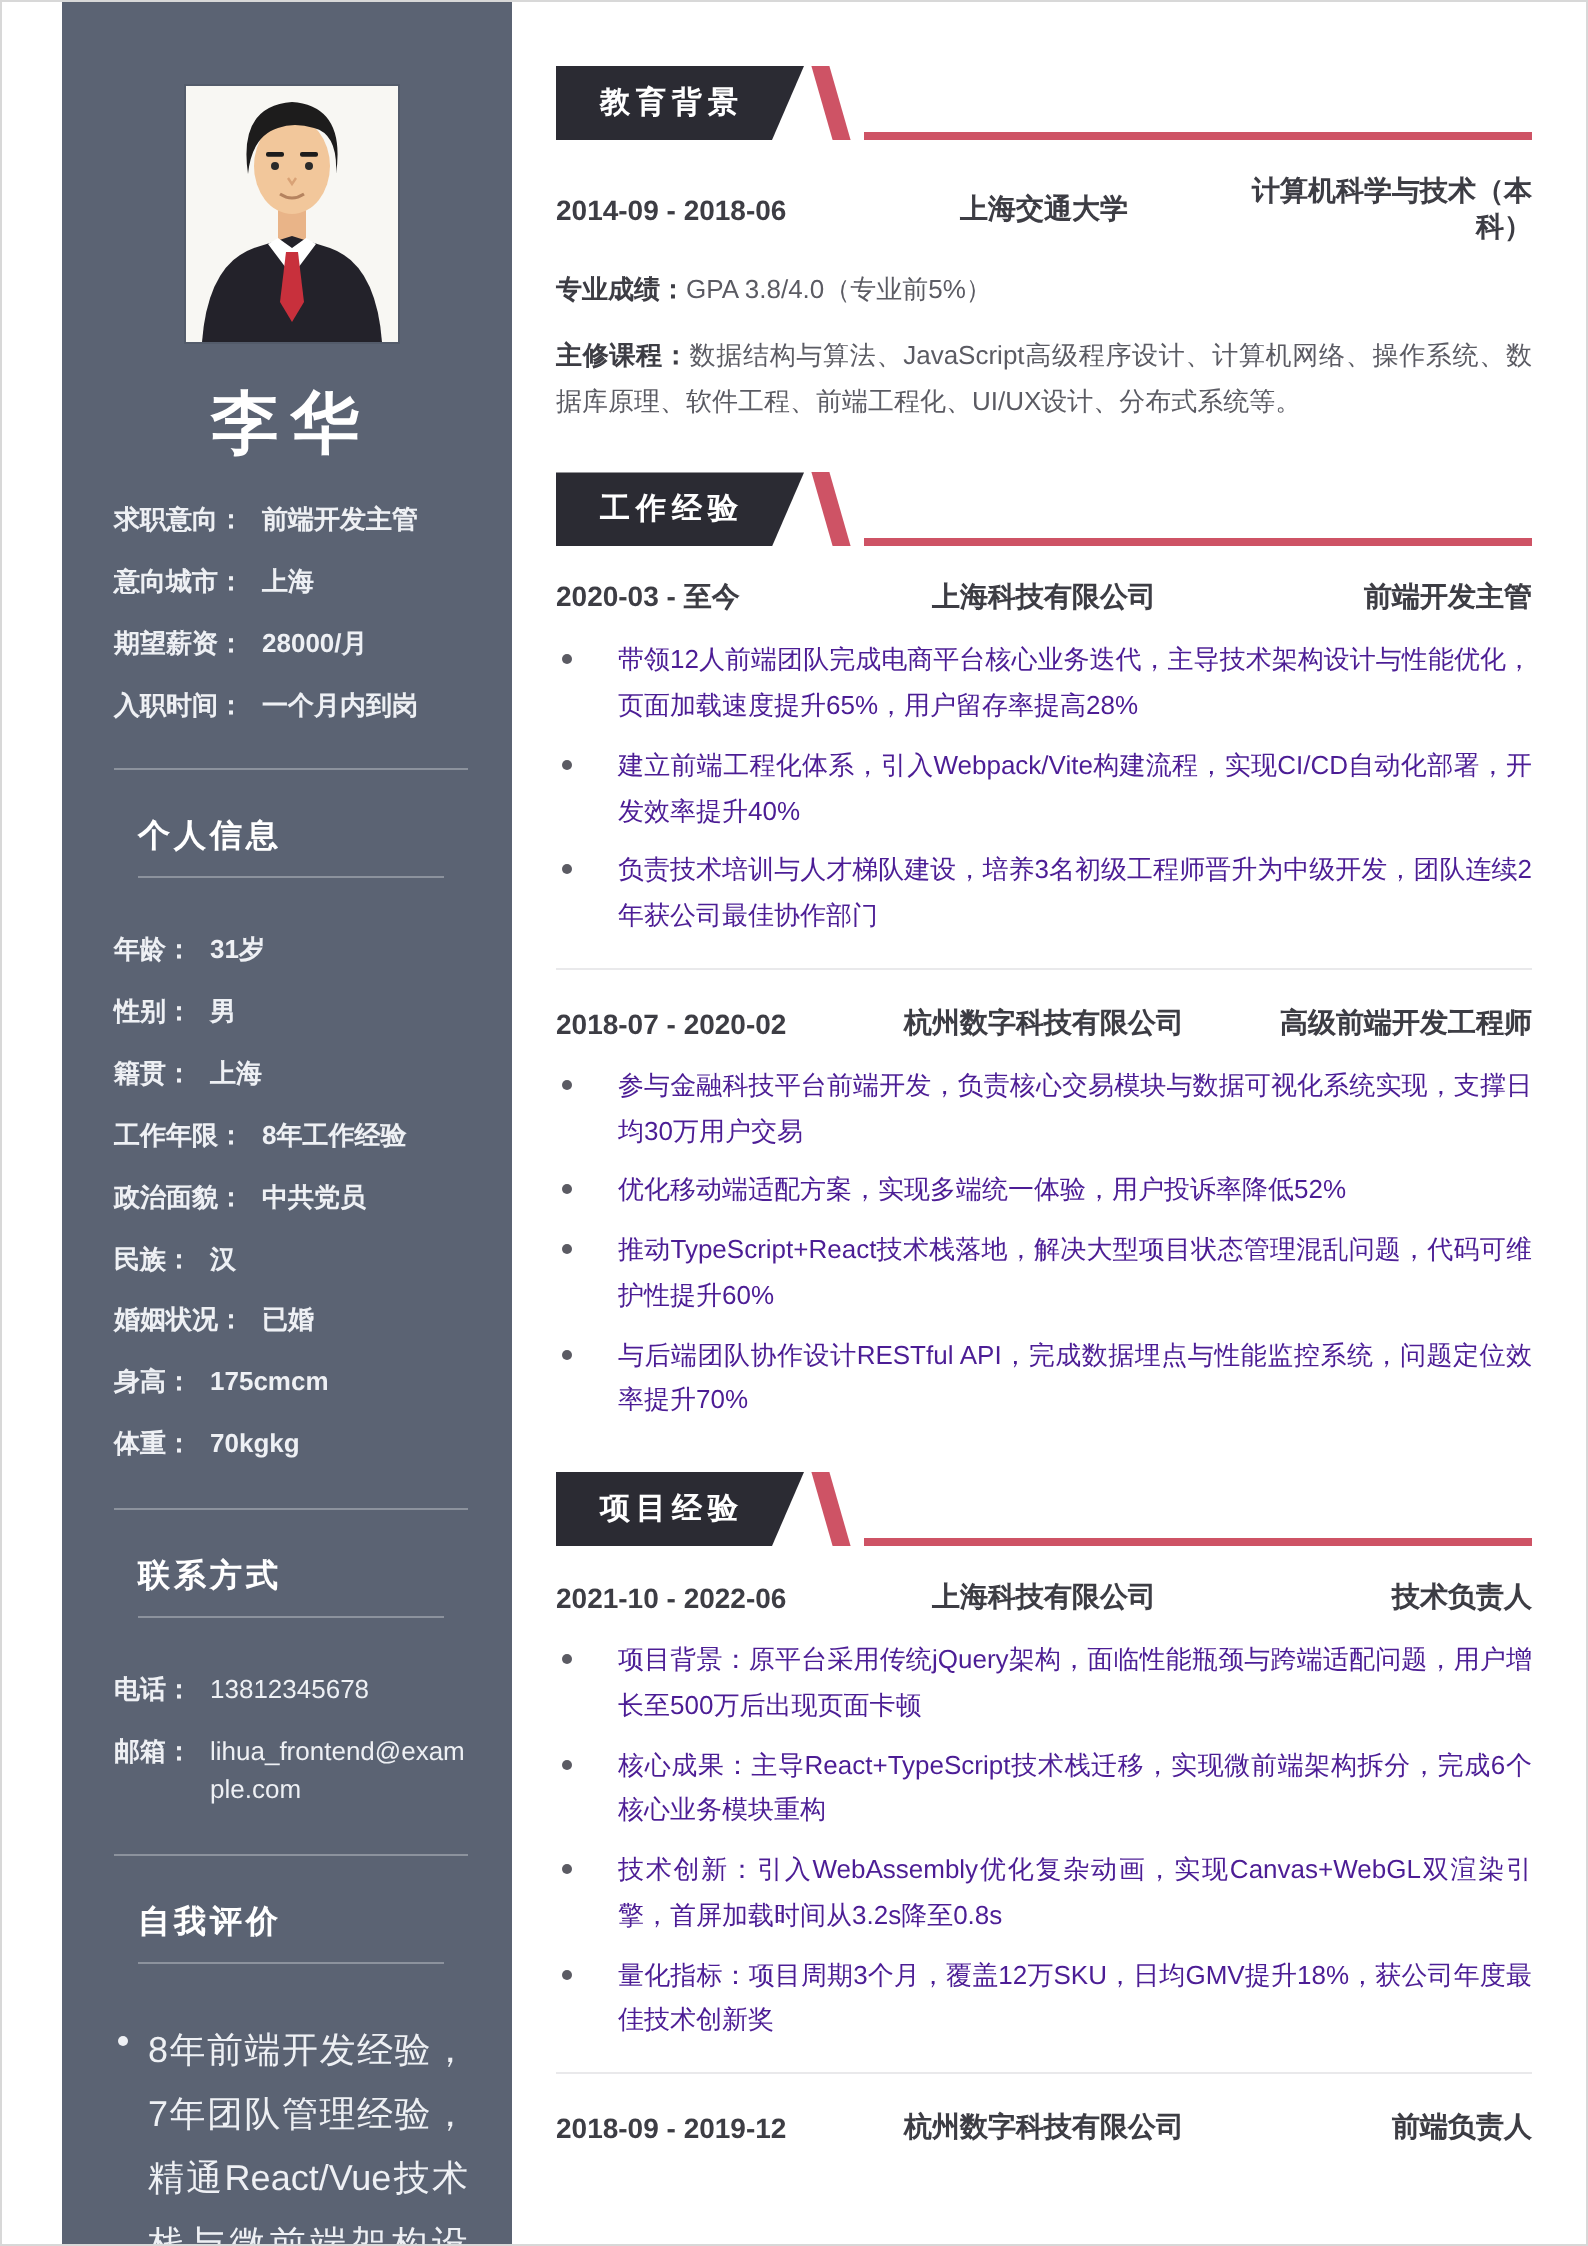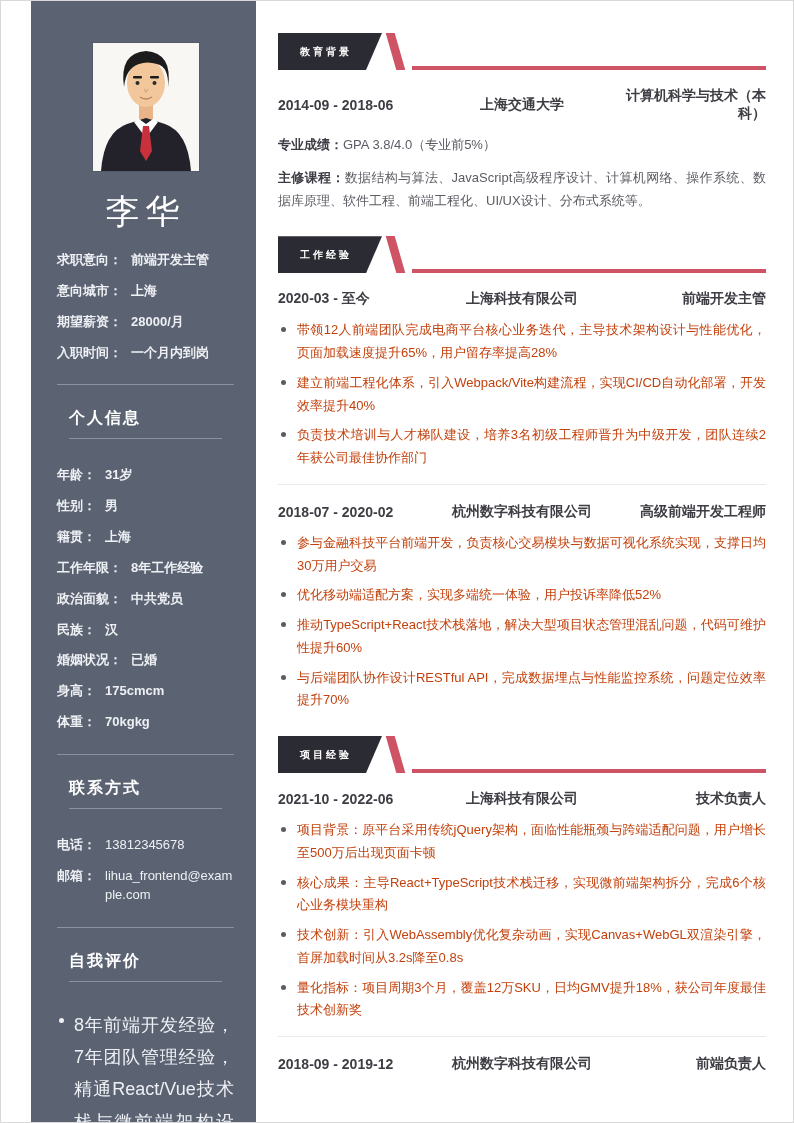--- a/index.html
+++ b/index.html
@@ -36,7 +36,7 @@
   .badge{display:flex;align-items:stretch;height:37px;margin-bottom:17px;}
   .badge-label{
     display:flex;align-items:center;background:#2b2b33;color:#fff;
-    font-size:10px;font-weight:bold;letter-spacing:3px;
+    font-size:15px;font-weight:bold;letter-spacing:3px;
     padding:0 30px 0 22px;
     clip-path:polygon(0 0,100% 0,calc(100% - 16px) 100%,0 100%);
   }

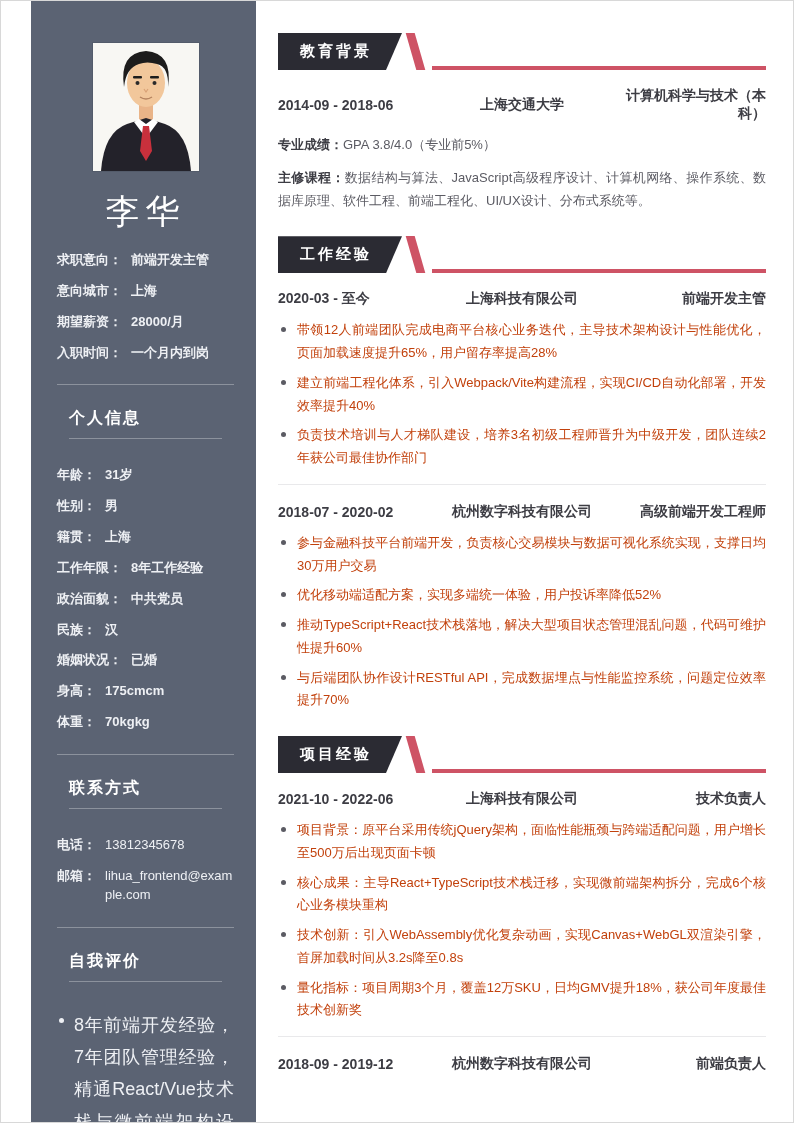--- a/index.html
+++ b/index.html
@@ -17,7 +17,7 @@
   }
   .photo-card{width:106px;height:128px;margin:0 auto;background:#f8f7f3;box-shadow:0 0 0 1px rgba(0,0,0,.08);}
   .photo-card svg{display:block;width:100%;height:100%;}
-  .cand-name{margin:18px 0 16px;text-align:center;font-size:34px;font-weight:normal;color:#ffffff;letter-spacing:6px;}
+  .cand-name{margin:18px 0 16px;text-align:center;font-size:34px;font-weight:bold;color:#ffffff;letter-spacing:6px;}
   .srow{display:flex;align-items:flex-start;margin-bottom:12px;font-size:13px;line-height:1.45;}
   .slabel{font-weight:bold;flex:none;margin-right:9px;white-space:nowrap;}
   .sval{font-weight:bold;word-break:break-all;}

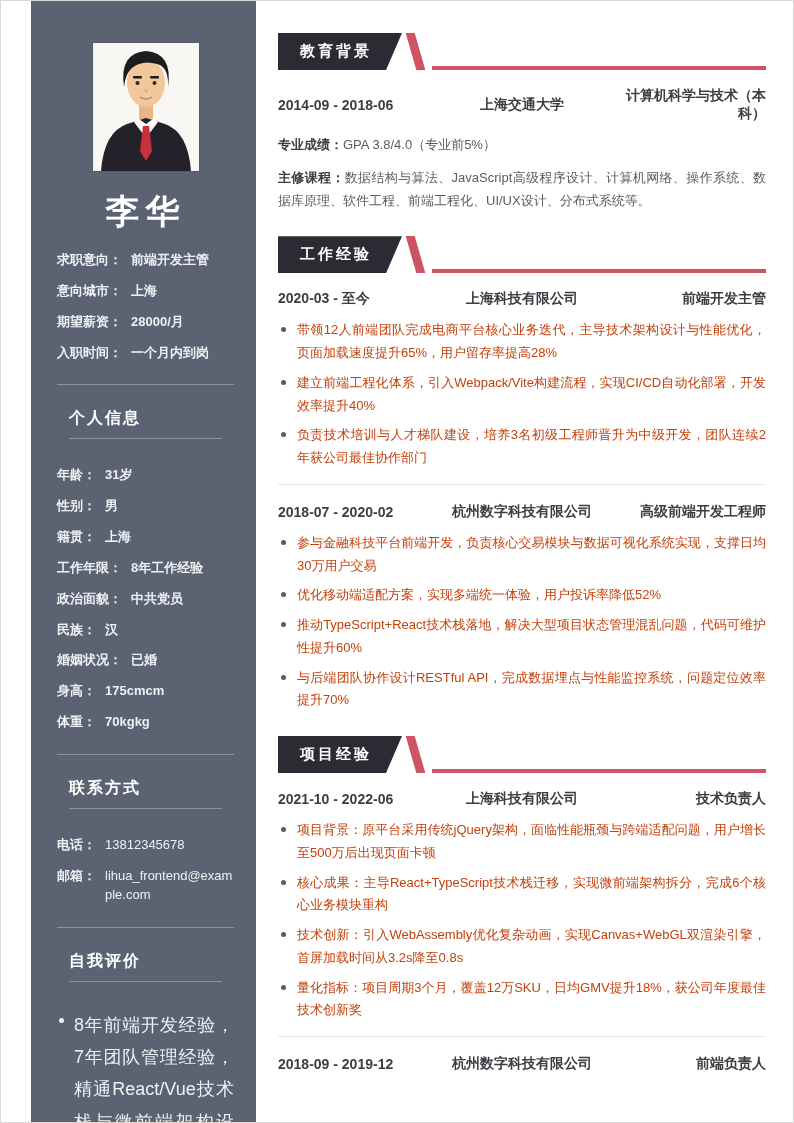--- a/index.html
+++ b/index.html
@@ -49,7 +49,7 @@
   .edu-line{margin:0 0 10px;font-size:13px;line-height:1.75;color:#5b5b63;text-align:justify;}
   .edu-line b{color:#3d3d44;}
   ul.blist{list-style:none;margin:0;padding:0;}
-  .b{display:flex;margin-bottom:7px;font-size:13px;line-height:1.75;color:#c2410c;}
+  .b{display:flex;margin-bottom:7px;font-size:13px;line-height:1.75;color:#4c1d95;gap:12px;}
   .dot{flex:none;width:5px;height:5px;border-radius:50%;background:#5b5b63;margin:8px 11px 0 3px;}
   .bt{text-align:justify;}
   .entry{margin-bottom:4px;}

